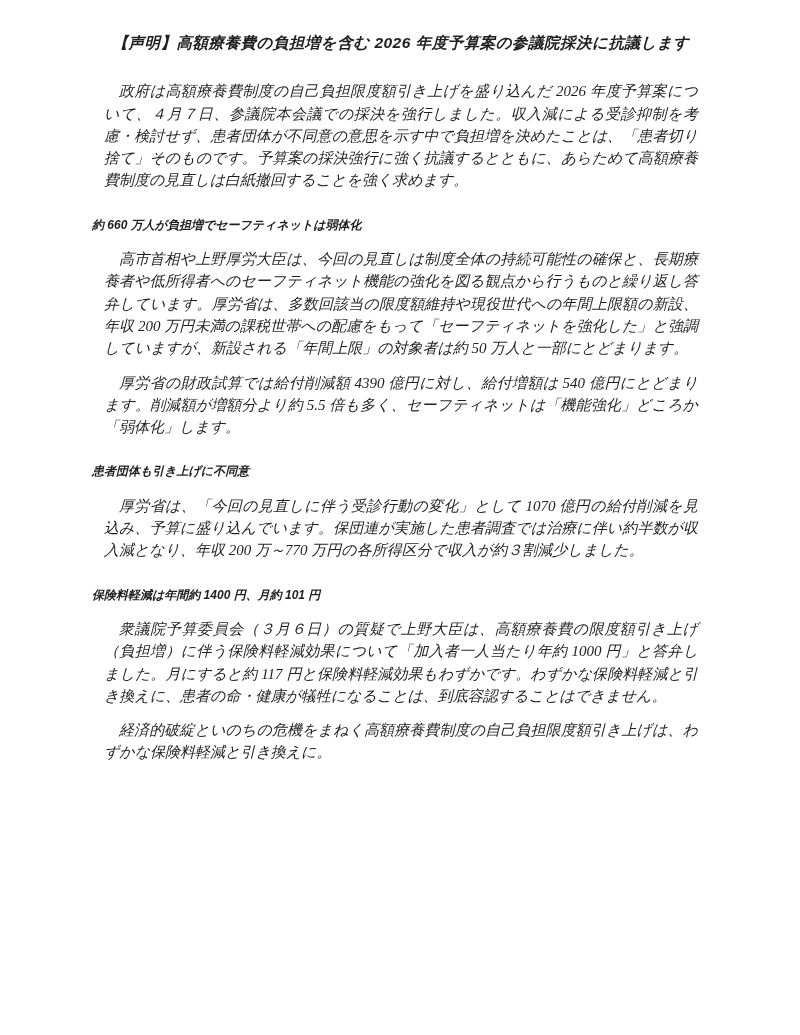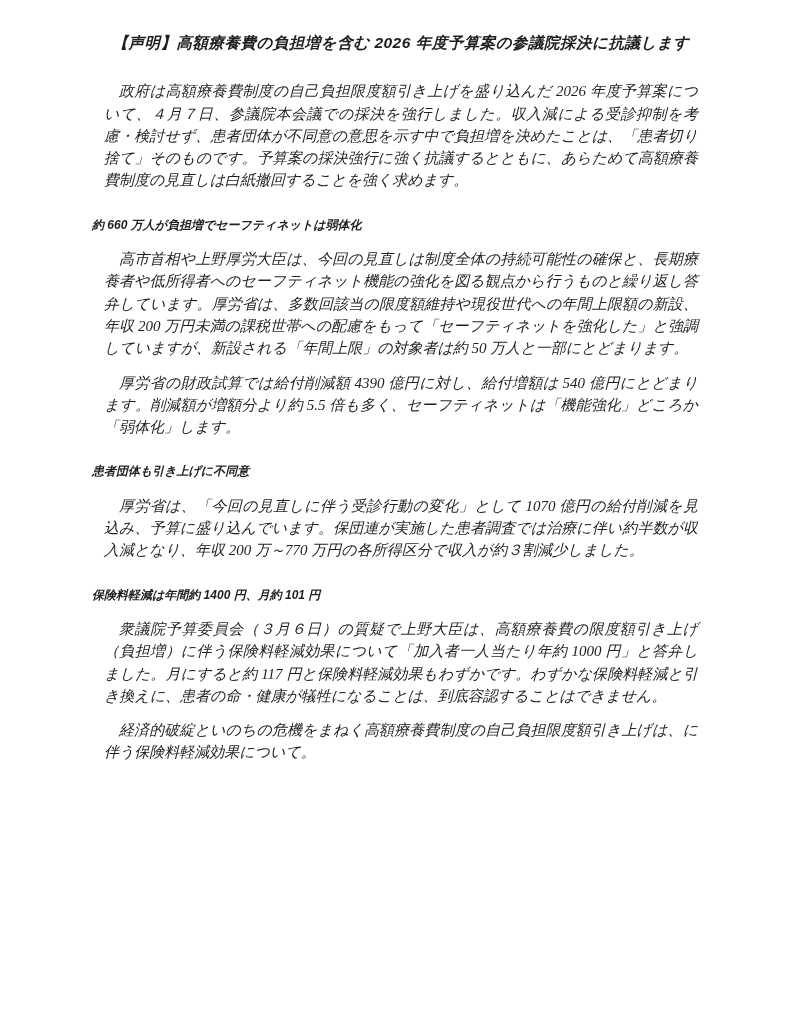--- a/index.html
+++ b/index.html
@@ -81,7 +81,7 @@
     <div class="section">
       <h2 class="section-heading">保険料軽減は年間約 1400 円、月約 101 円</h2>
       <p class="para">衆議院予算委員会（３月６日）の質疑で上野大臣は、高額療養費の限度額引き上げ（負担増）に伴う保険料軽減効果について「加入者一人当たり年約 1000 円」と答弁しました。月にすると約 117 円と保険料軽減効果もわずかです。わずかな保険料軽減と引き換えに、患者の命・健康が犠牲になることは、到底容認することはできません。</p>
-      <p class="para">経済的破綻といのちの危機をまねく高額療養費制度の自己負担限度額引き上げは、に伴う保険料軽減効果について。</p>
+      <p class="para">経済的破綻といのちの危機をまねく高額療養費制度の自己負担限度額引き上げは、わずかな保険料軽減と引き換えに。</p>
     </div>
 
   </div>

